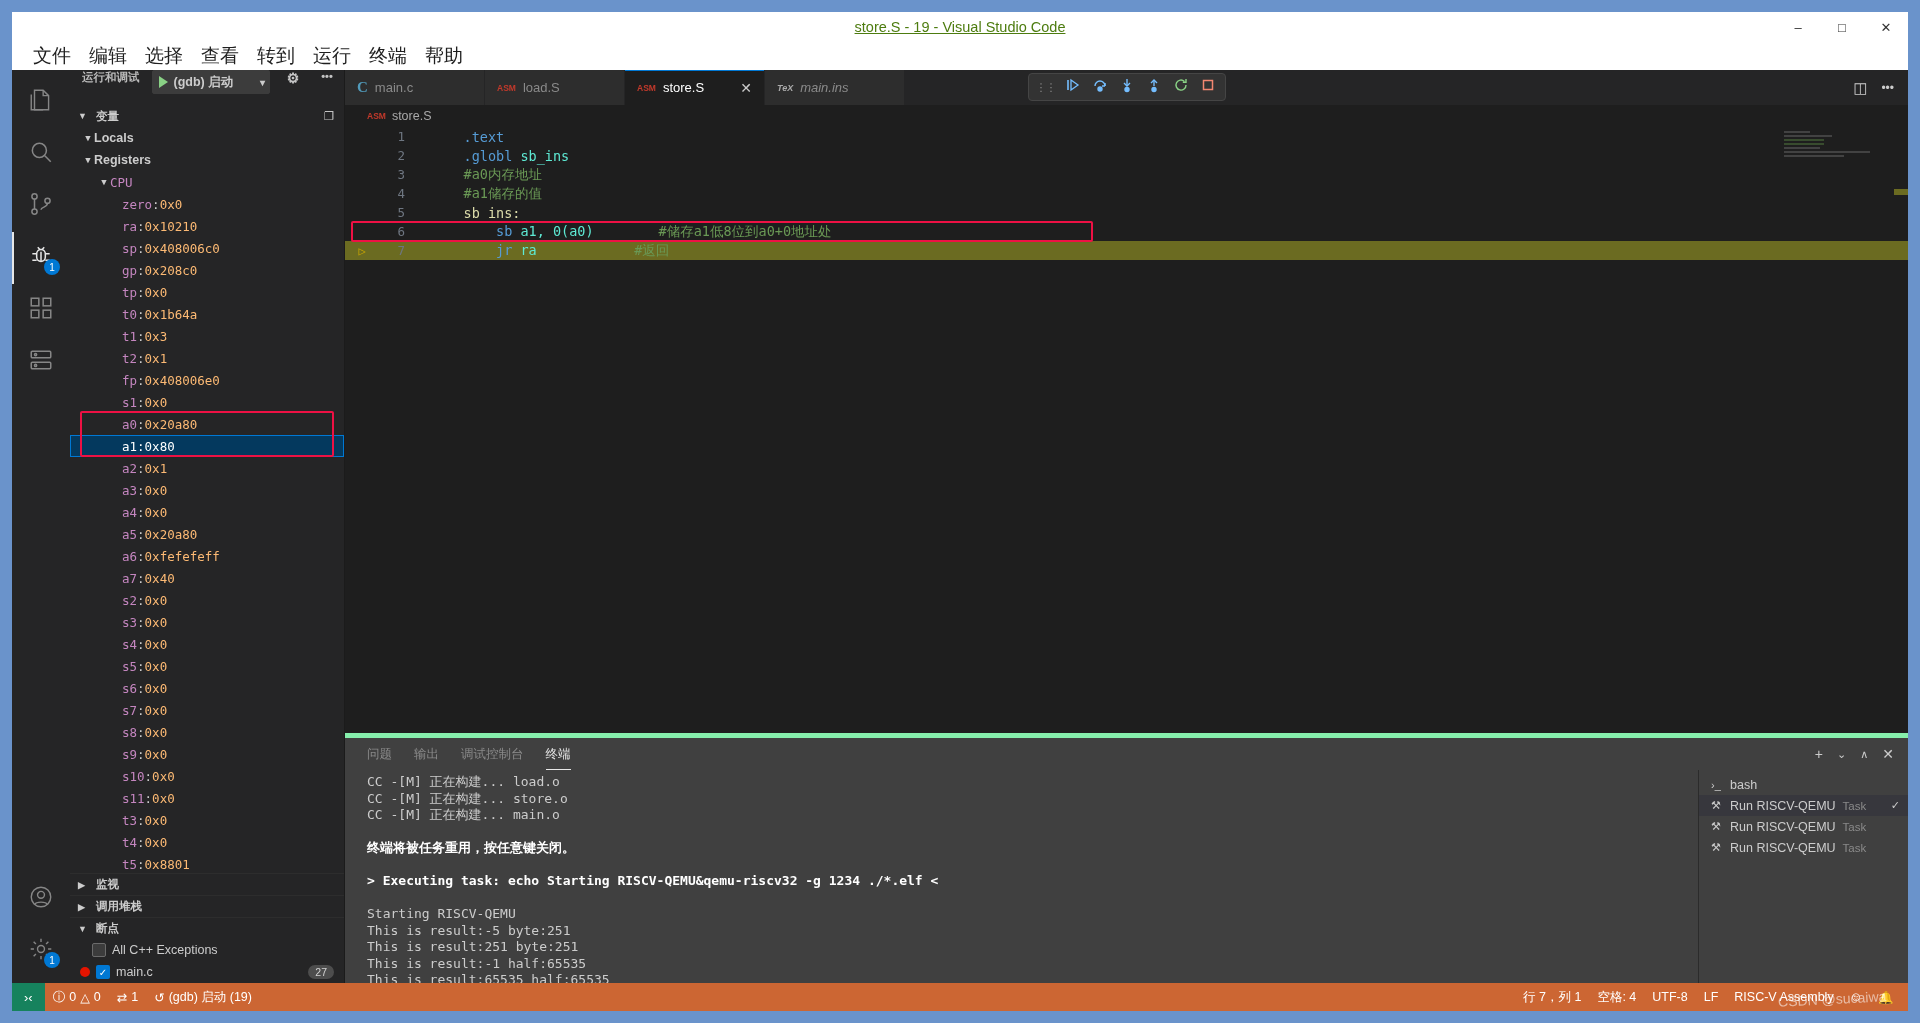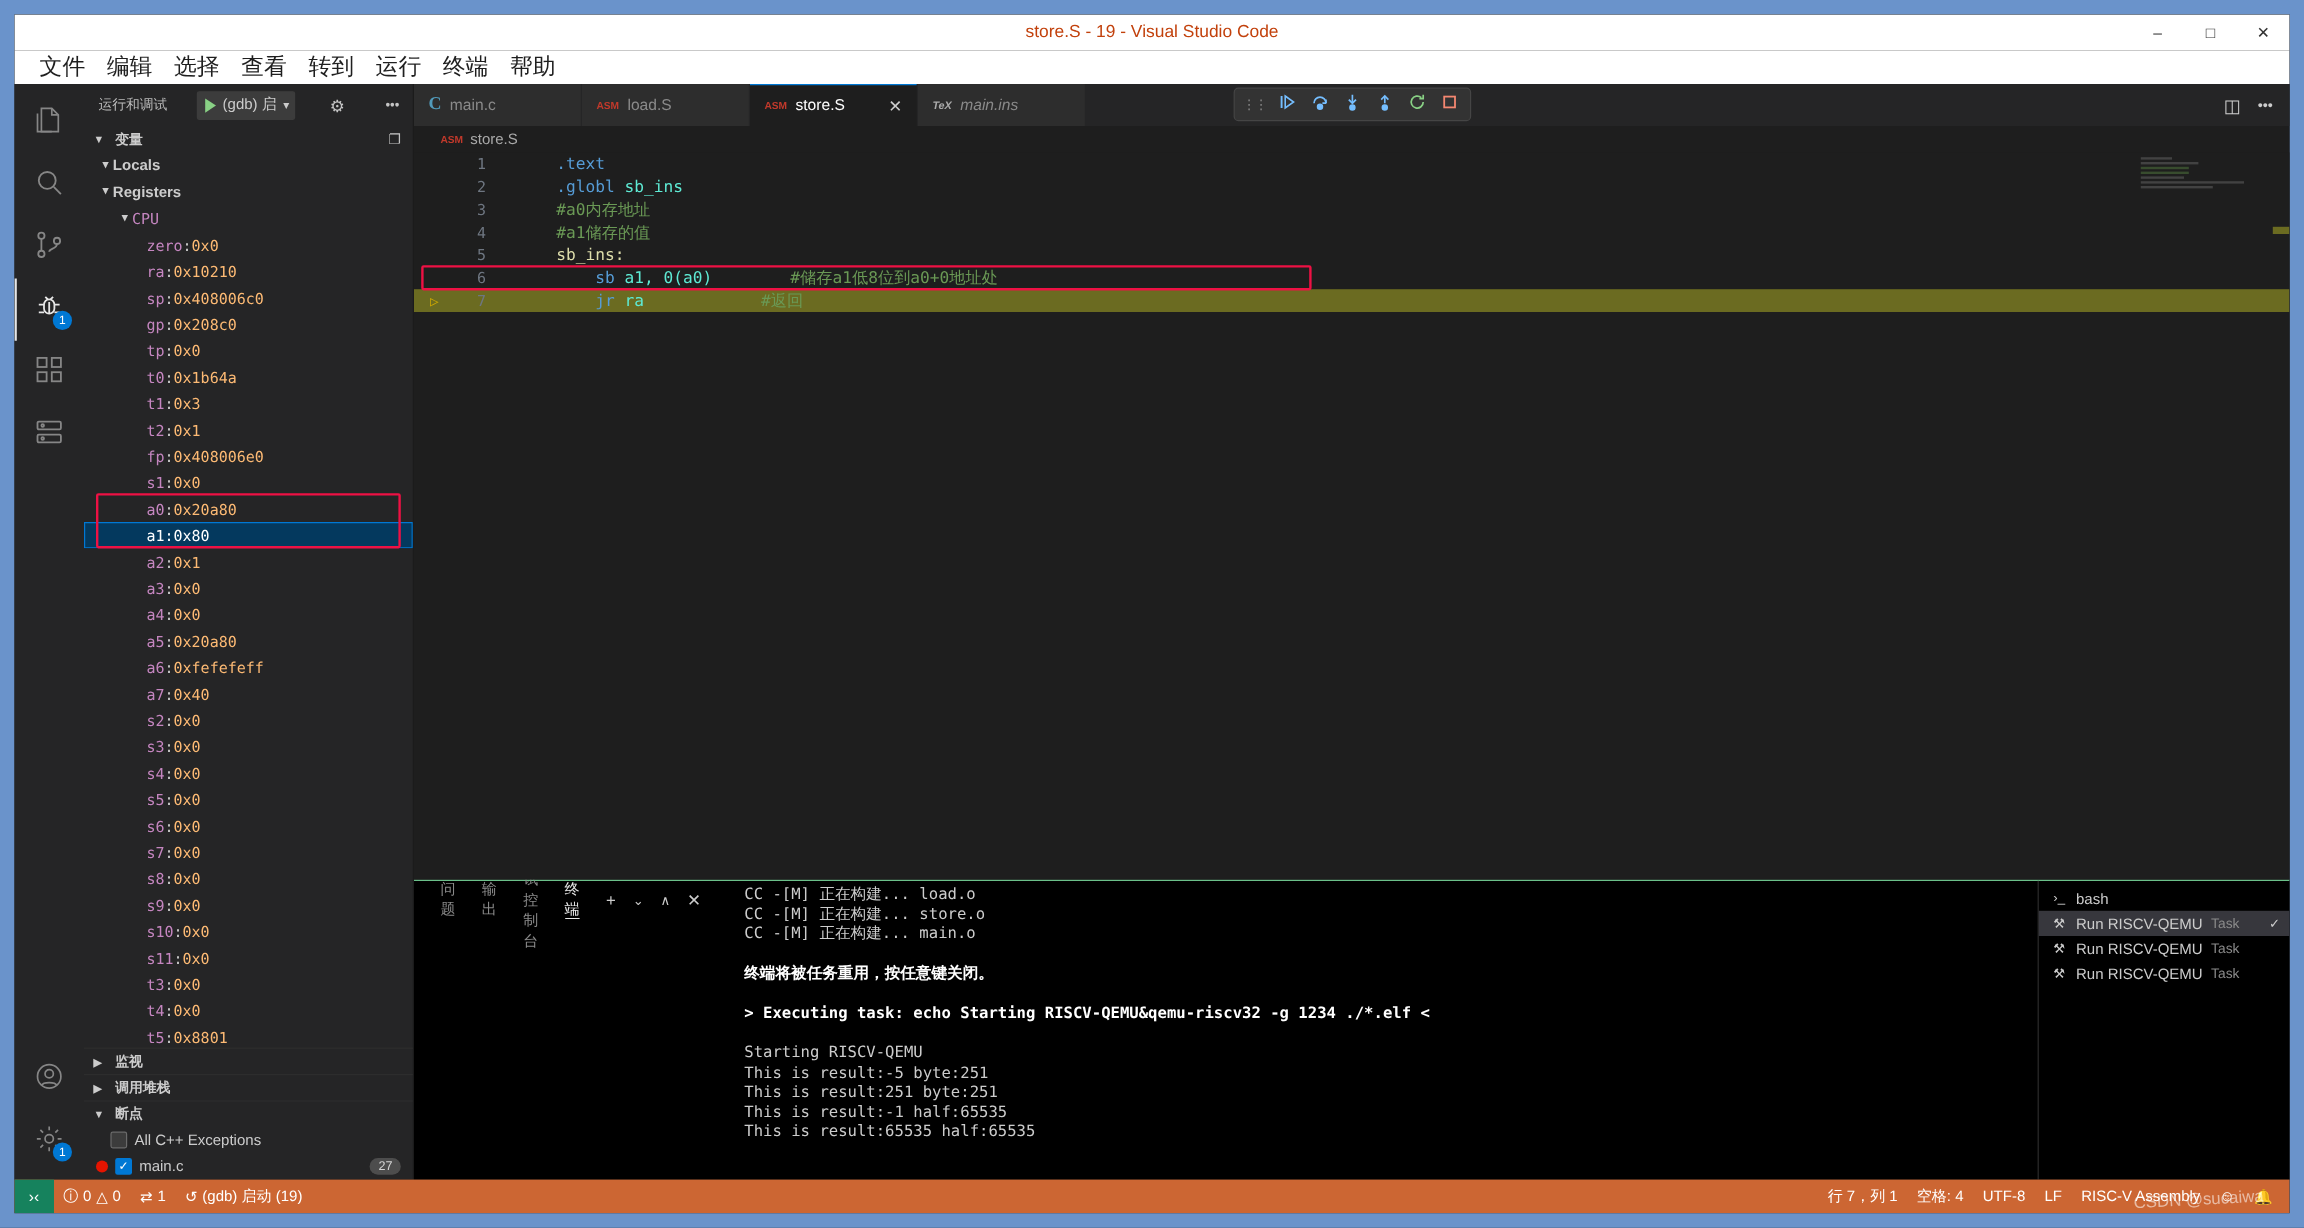--- a/index.html
+++ b/index.html
@@ -26,7 +26,7 @@
   }
   .title-center {
     position: absolute; left: 0; right: 0; text-align: center;
-    font-size: 14.5px; color: #c2410c; pointer-events: none;
+    font-size: 14.5px; color: #4d7c0f; pointer-events: none; text-decoration: underline;
   }
   .win-controls { margin-left: auto; display: flex; height: 100%; z-index: 2; }
   .win-btn {

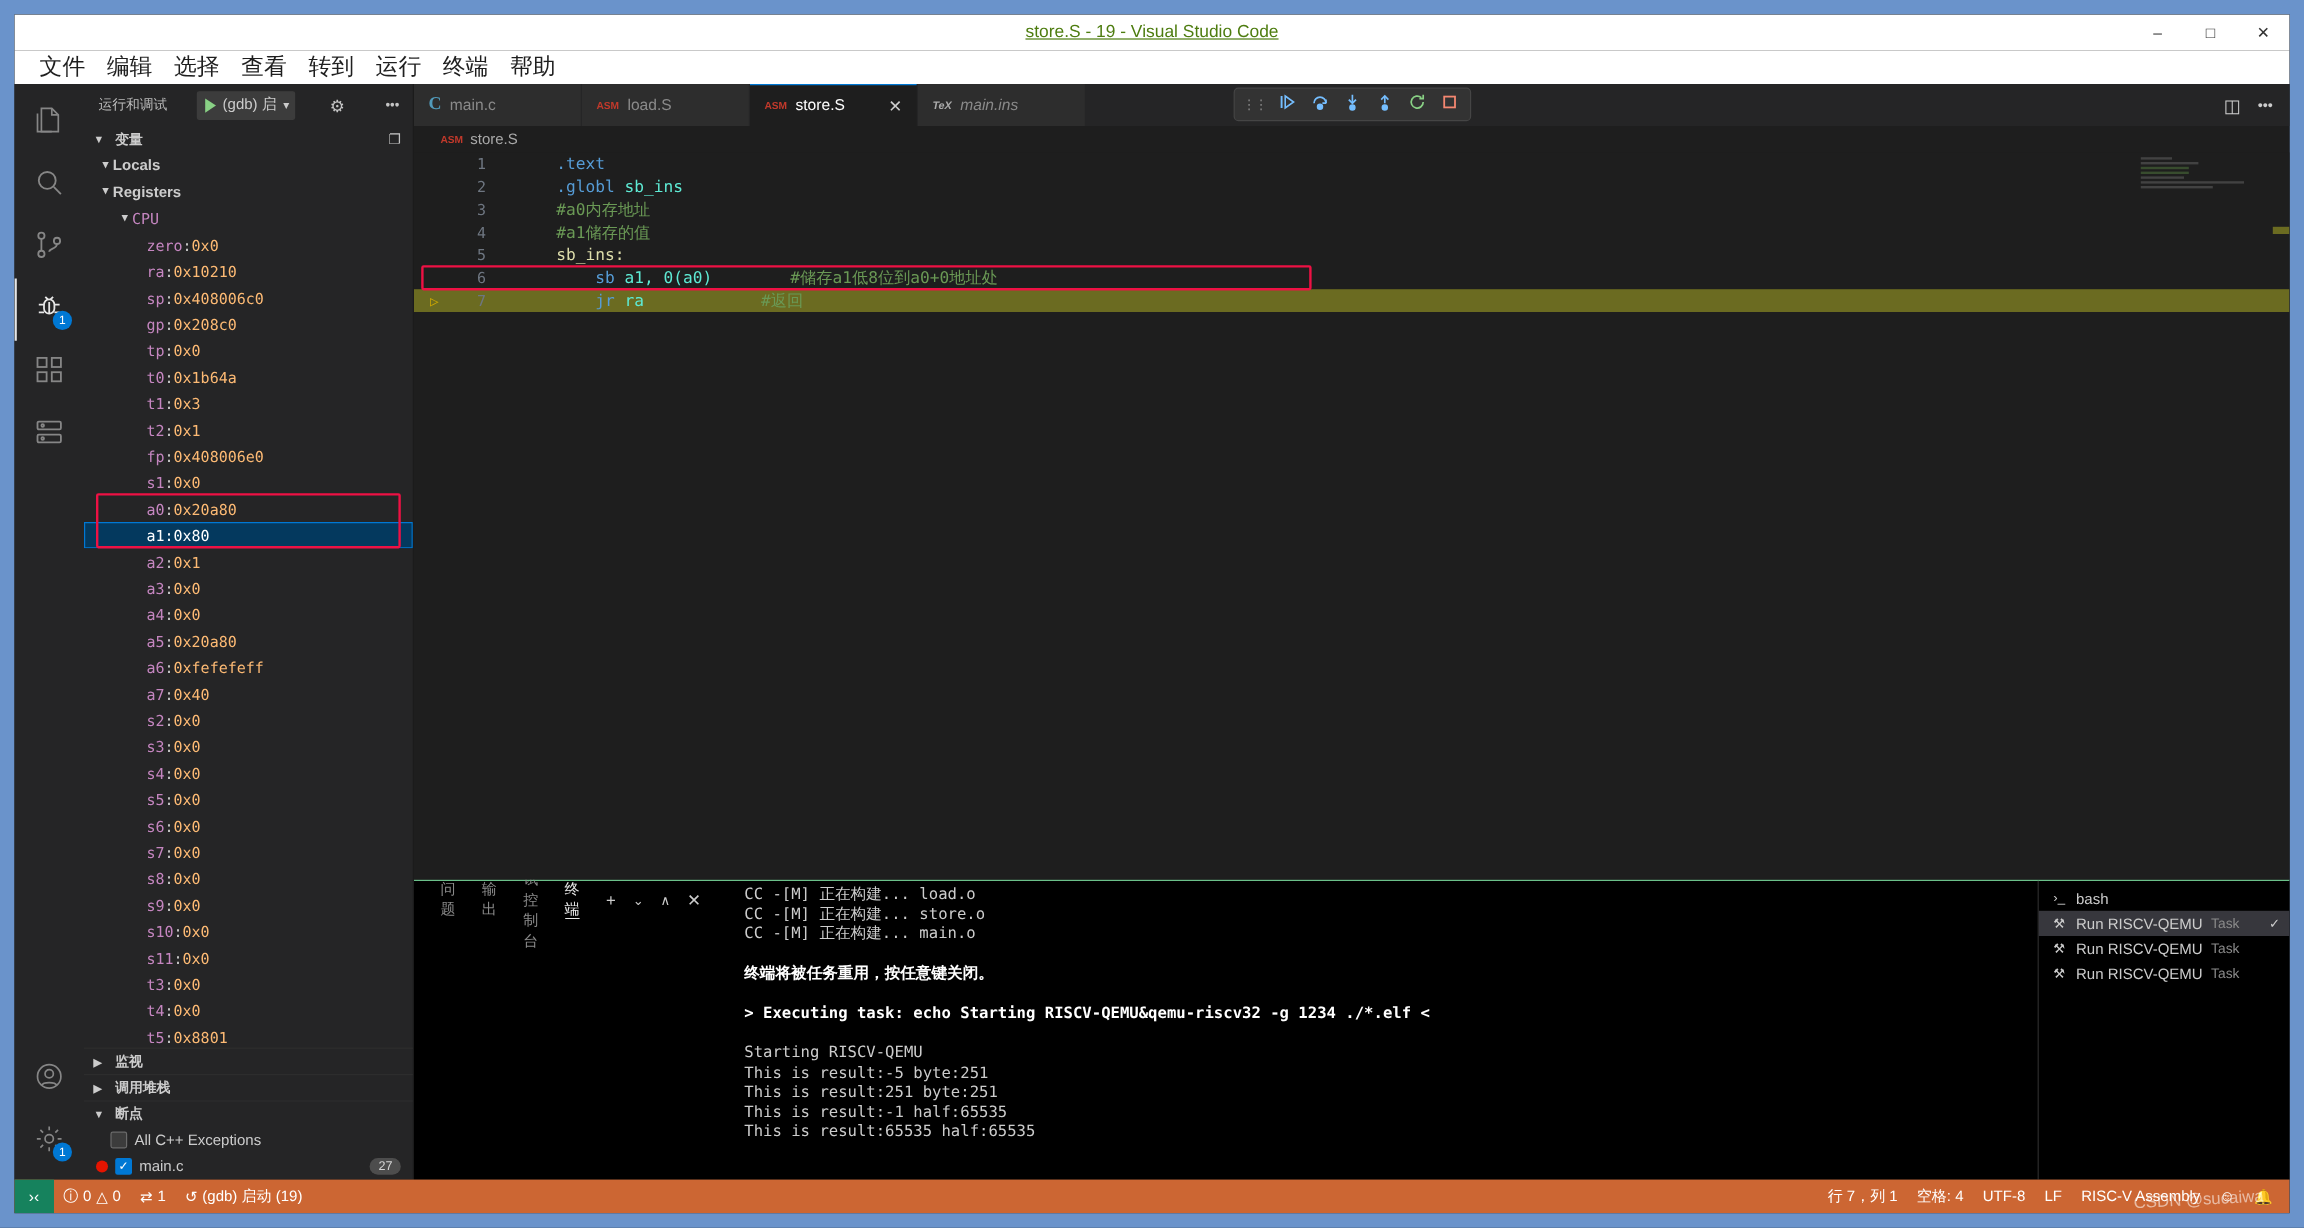--- a/index.html
+++ b/index.html
@@ -72,8 +72,8 @@
     border-right: 1px solid #1b1b1b;
   }
   .sb-header {
-    height: 35px; display: flex; align-items: center; gap: 24px;
-    padding: 0 6px 0 12px; font-size: 12.5px; color: #cccccc;
+    height: 35px; display: flex; gap: 12px;
+    padding: 0 6px 0 12px; font-size: 12.5px; color: #cccccc; font-weight: bold;
   }
   .sb-header-label { font-size: 11.5px; color: #bbbbbb; white-space: nowrap; }
   .launch-select {

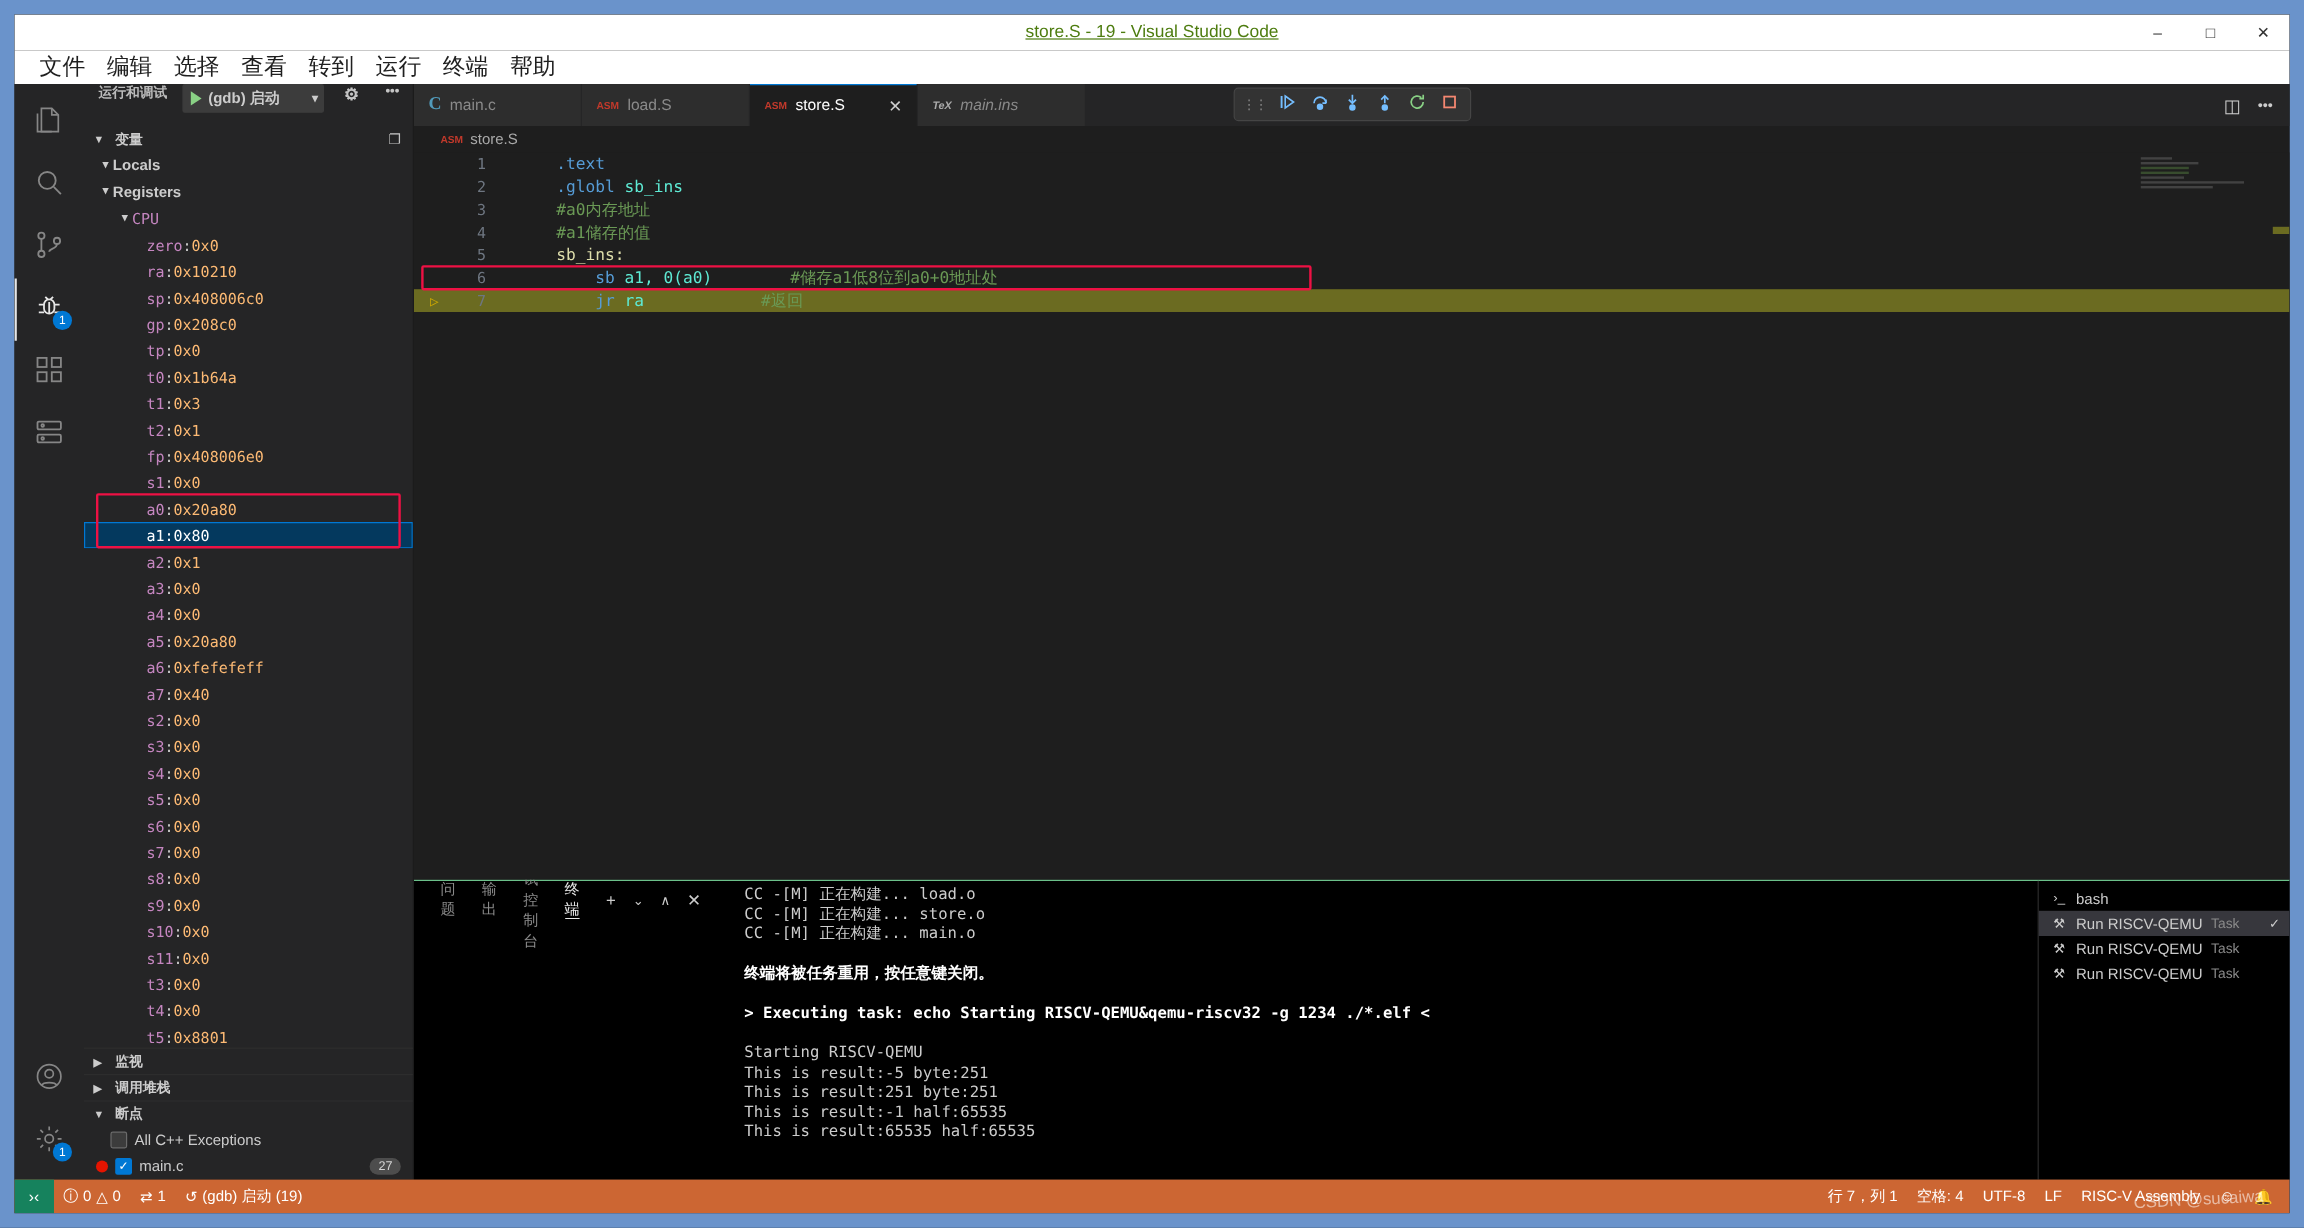--- a/index.html
+++ b/index.html
@@ -181,7 +181,7 @@
   .editor-scroll-ind { position: absolute; right: 0; top: 62px; width: 14px; height: 6px; background: #6b6b21; }
 
   
-  .panel { height: 250px; flex: 0 0 250px; background: #000000; border-top: 1px solid #86efac; display: flex; }
+  .panel { height: 250px; flex: 0 0 250px; background: #404040; border-top: 5px solid #86efac; display: flex; flex-direction: column; }
   .panel-tabs { height: 32px; display: flex; align-items: center; padding-left: 22px; gap: 22px; flex: 0 0 32px; }
   .ptab { font-size: 12.5px; color: #8a8a8a; height: 100%; display: flex; align-items: center; }
   .ptab.active { color: #e7e7e7; box-shadow: inset 0 -1px 0 #e7e7e7; }

